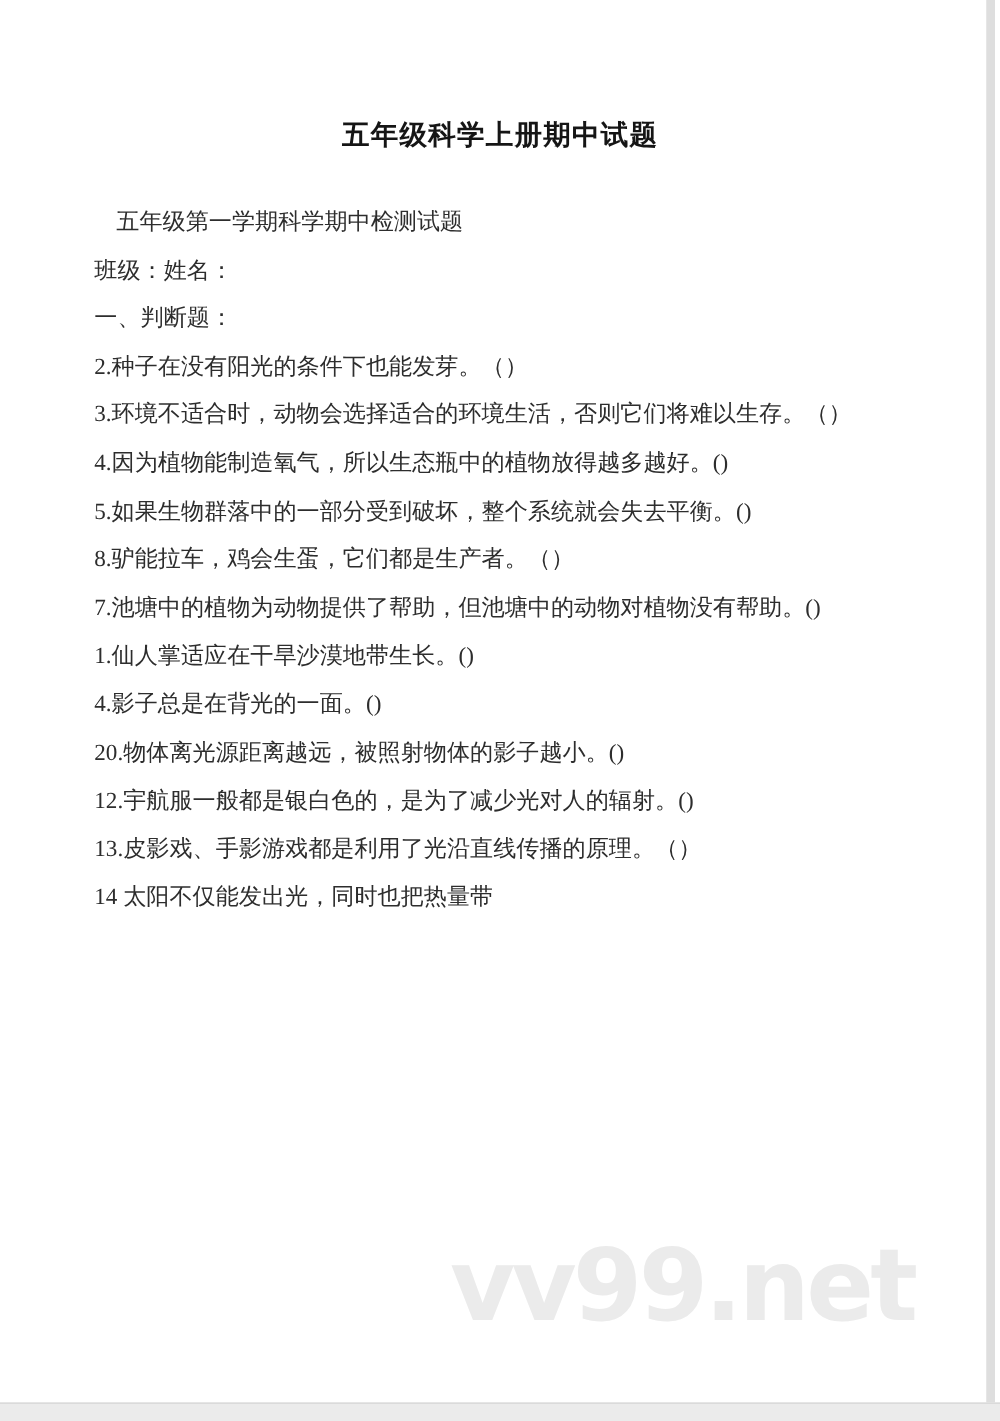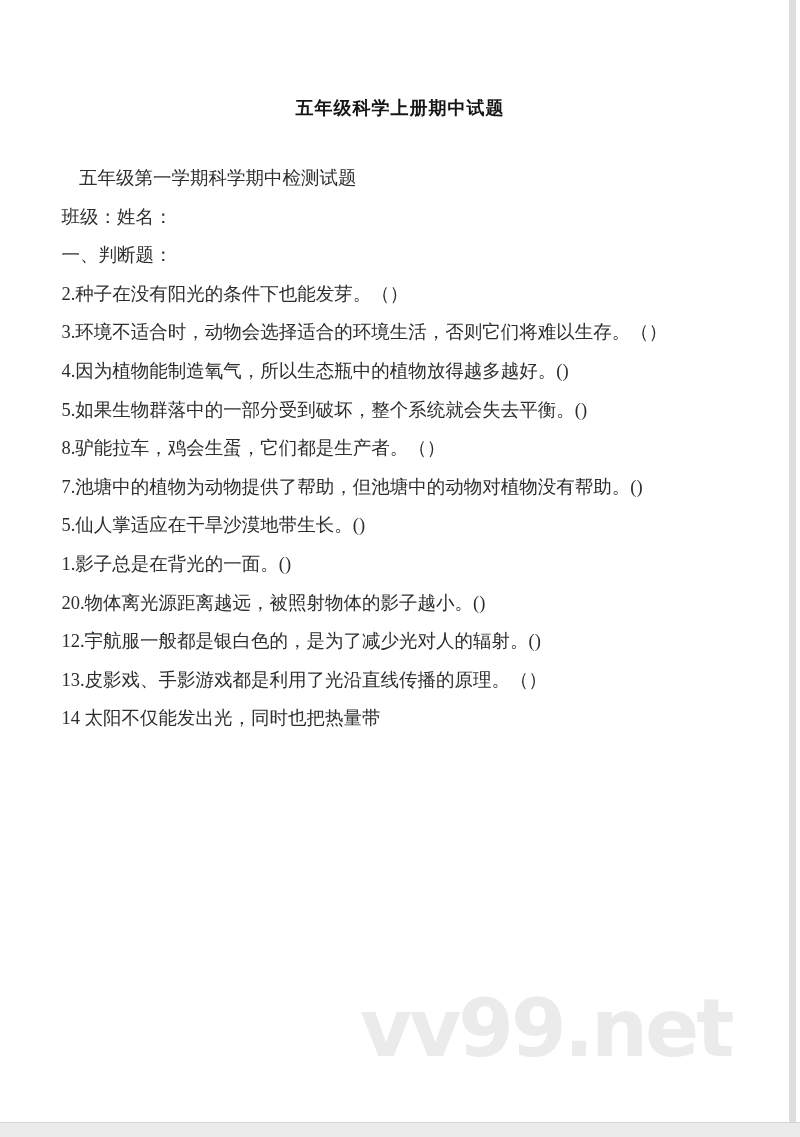--- a/index.html
+++ b/index.html
@@ -27,7 +27,7 @@
     margin: 0;
     font-family: "Liberation Sans", "DejaVu Sans", sans-serif;
     font-weight: bold;
-    font-size: 18px;
+    font-size: 22px;
     line-height: 30px;
     text-align: center;
     color: #151515;

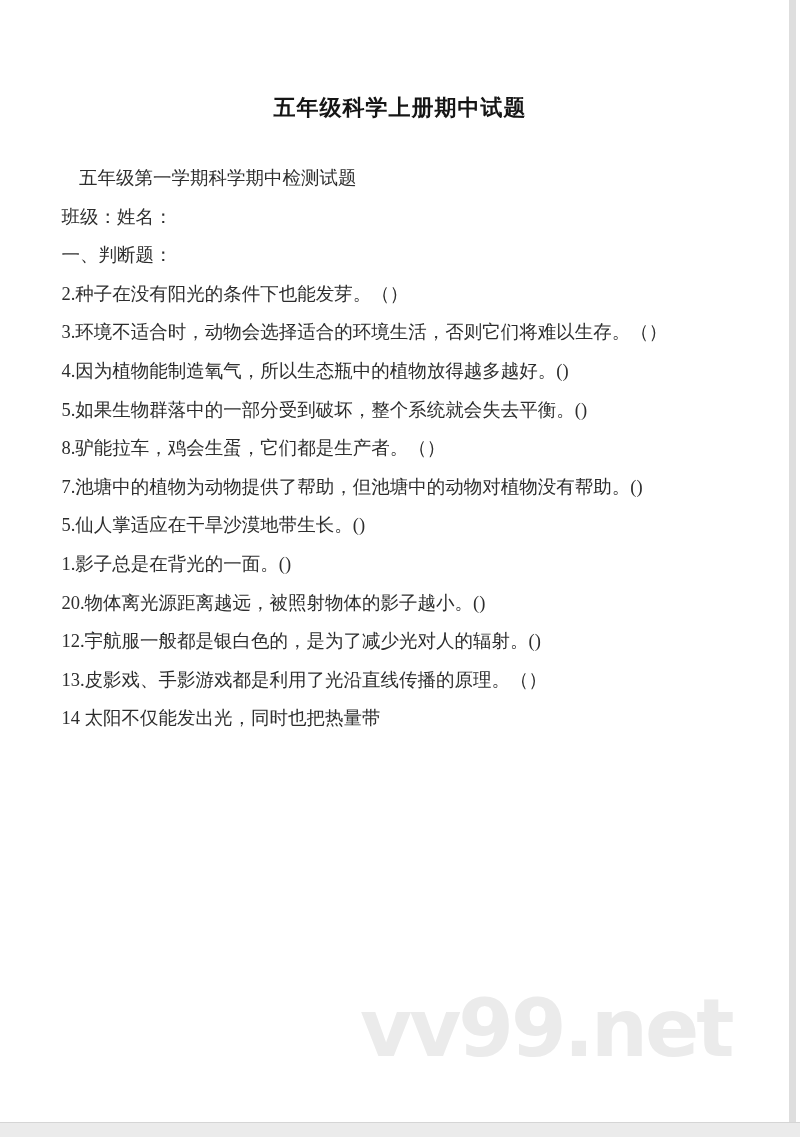--- a/index.html
+++ b/index.html
@@ -35,7 +35,7 @@
   }
   .content {
     margin-top: 36px;
-    padding-left: 42px;
+    padding-left: 56px;
     padding-right: 80px;
     font-family: "Liberation Serif", "DejaVu Serif", serif;
     font-size: 18.5px;

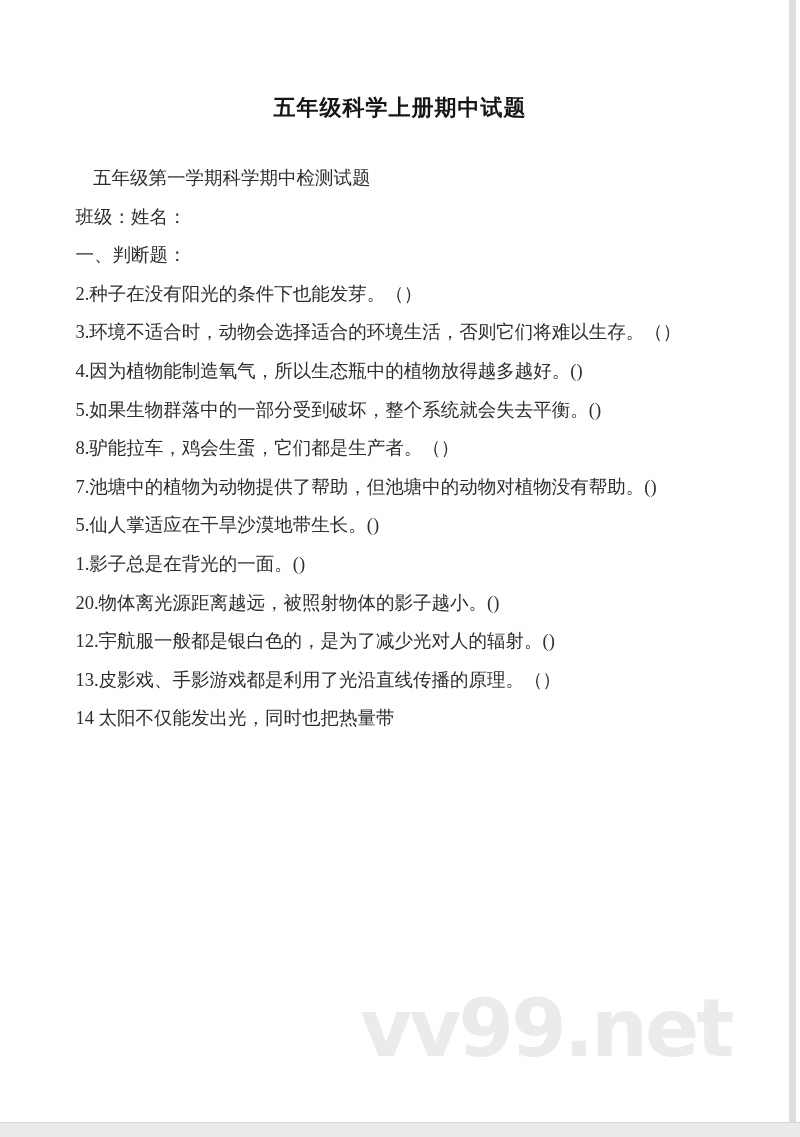--- a/index.html
+++ b/index.html
@@ -96,7 +96,7 @@
       <p class="question">5.如果生物群落中的一部分受到破坏，整个系统就会失去平衡。()</p>
       <p class="question">8.驴能拉车，鸡会生蛋，它们都是生产者。（）</p>
       <p class="question">7.池塘中的植物为动物提供了帮助，但池塘中的动物对植物没有帮助。()</p>
-      <p class="question">5.仙人掌适应在干旱沙漠地带生长。()</p>
+      <p class="question">1.仙人掌适应在干旱沙漠地带生长。()</p>
       <p class="question">1.影子总是在背光的一面。()</p>
       <p class="question">20.物体离光源距离越远，被照射物体的影子越小。()</p>
       <p class="question">12.宇航服一般都是银白色的，是为了减少光对人的辐射。()</p>

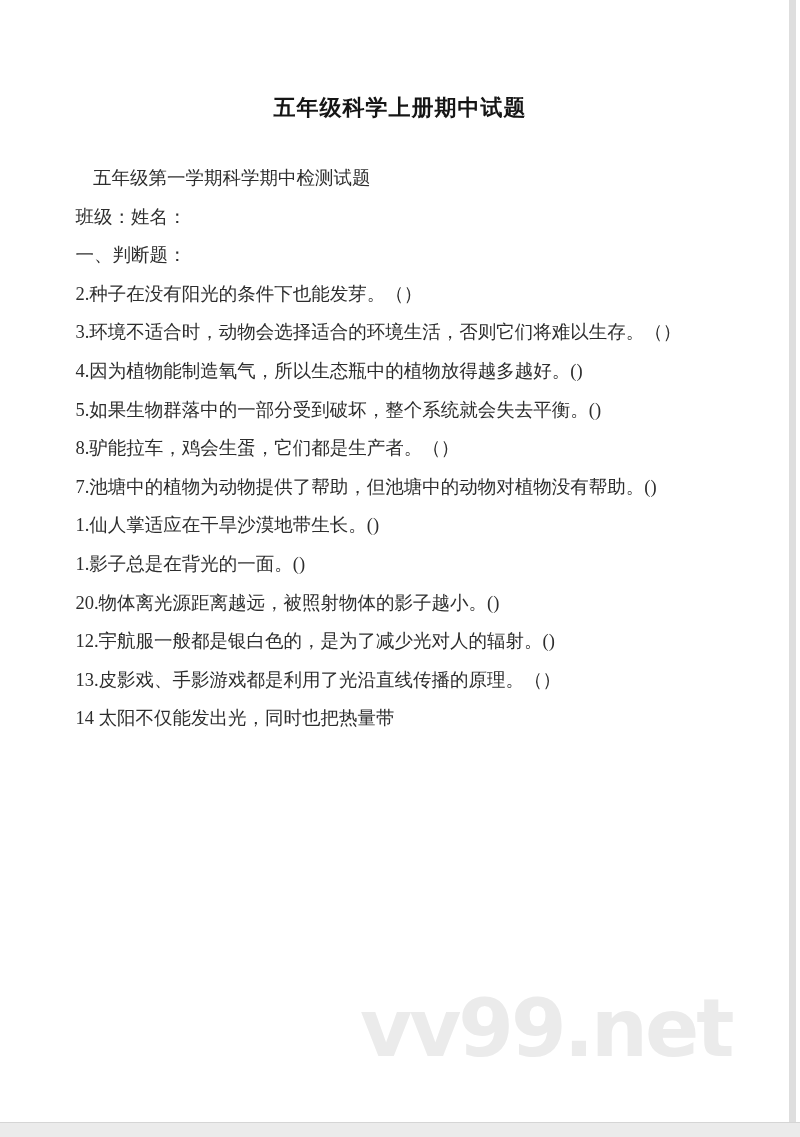--- a/index.html
+++ b/index.html
@@ -97,7 +97,7 @@
       <p class="question">8.驴能拉车，鸡会生蛋，它们都是生产者。（）</p>
       <p class="question">7.池塘中的植物为动物提供了帮助，但池塘中的动物对植物没有帮助。()</p>
       <p class="question">1.仙人掌适应在干旱沙漠地带生长。()</p>
-      <p class="question">1.影子总是在背光的一面。()</p>
+      <p class="question">4.影子总是在背光的一面。()</p>
       <p class="question">20.物体离光源距离越远，被照射物体的影子越小。()</p>
       <p class="question">12.宇航服一般都是银白色的，是为了减少光对人的辐射。()</p>
       <p class="question">13.皮影戏、手影游戏都是利用了光沿直线传播的原理。（）</p>

